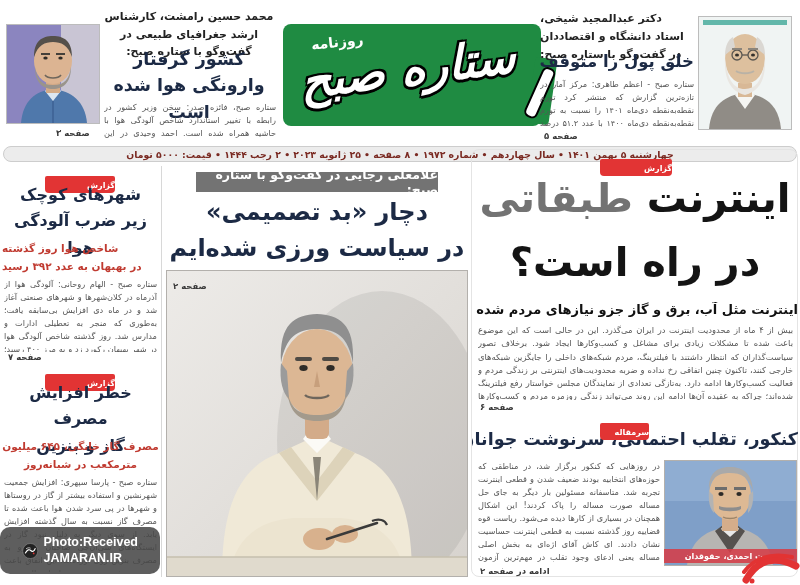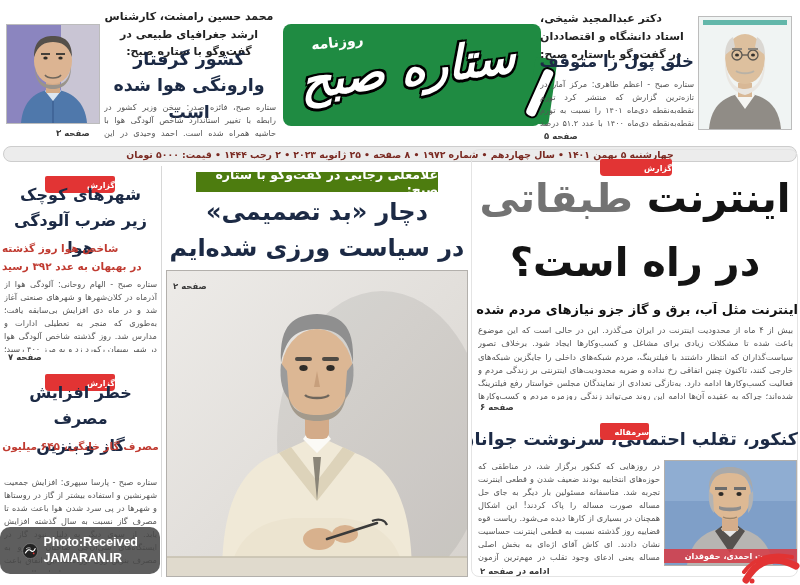--- a/index.html
+++ b/index.html
@@ -70,7 +70,7 @@
   .watermark .wm-text { color:#fff; font-weight:bold; font-size:12.5px; line-height:1.25; font-family:"Liberation Sans","DejaVu Sans",sans-serif; }
 
   
-  .mid-kicker { position:absolute; left:196px; top:172px; width:242px; height:20px; background:#4d7c0f; color:#fff;
+  .mid-kicker { position:absolute; left:196px; top:172px; width:242px; height:20px; background:#737373; color:#fff;
                 font-size:12.5px; font-weight:bold; display:flex; align-items:center; justify-content:center; }
   .mid-headline { position:absolute; left:166px; top:194px; width:302px; text-align:center; font-size:24px; line-height:1.5; }
   .mid-photo { position:absolute; left:166px; top:270px; width:302px; height:307px; border:1px solid #b3b0ac;

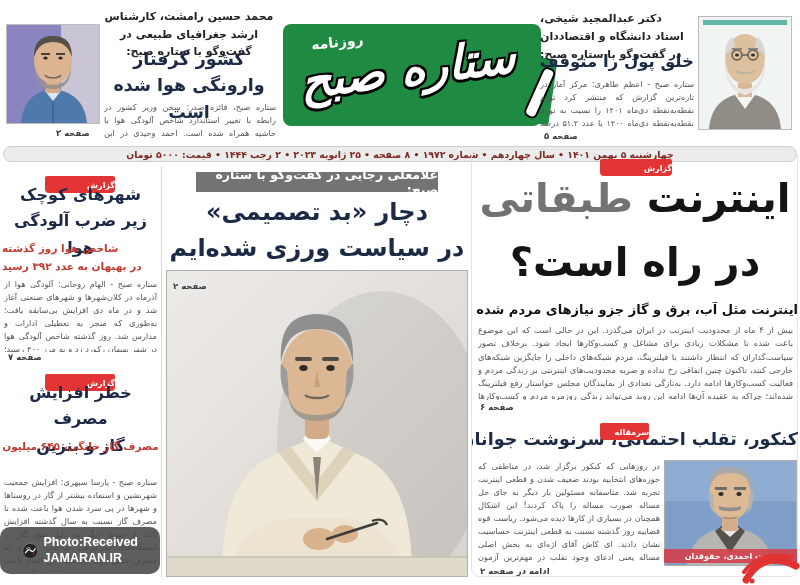--- a/index.html
+++ b/index.html
@@ -189,6 +189,7 @@
   </div>
   <div class="lb-subhead">
     <div>مصرف گاز خانگی، ۶۴۵ میلیون</div>
+    <div>مترمکعب در شبانه‌روز</div>
   </div>
   <div class="lb-body body-txt">ستاره صبح - پارسا سپهری: افزایش جمعیت شهرنشین و استفاده بیشتر از گاز در روستاها و شهرها در پی سرد شدن هوا باعث شده تا مصرف گاز نسبت به سال گذشته افزایش یابد. از سوی دیگر به دلیل نبود گاز در ایستگاه‌های سی‌ان‌جی صاحبان خودرو به مصرف بنزین روی آورده‌اند. این اتفاق باعث شده مصرف بنزین در دی‌ماه امسال نسبت به سال قبل ۲۰ درصد بیشتر شود. وزیر نفت چندی پیش گفته بود صنعت نفت کشور نیاز به ۲۴۰ میلیارد دلار سرمایه‌گذاری دارد. اگر چنین سرمایه‌گذاری انجام نشود در آینده کشور… به این موضوع می‌پردازیم…</div>
 

